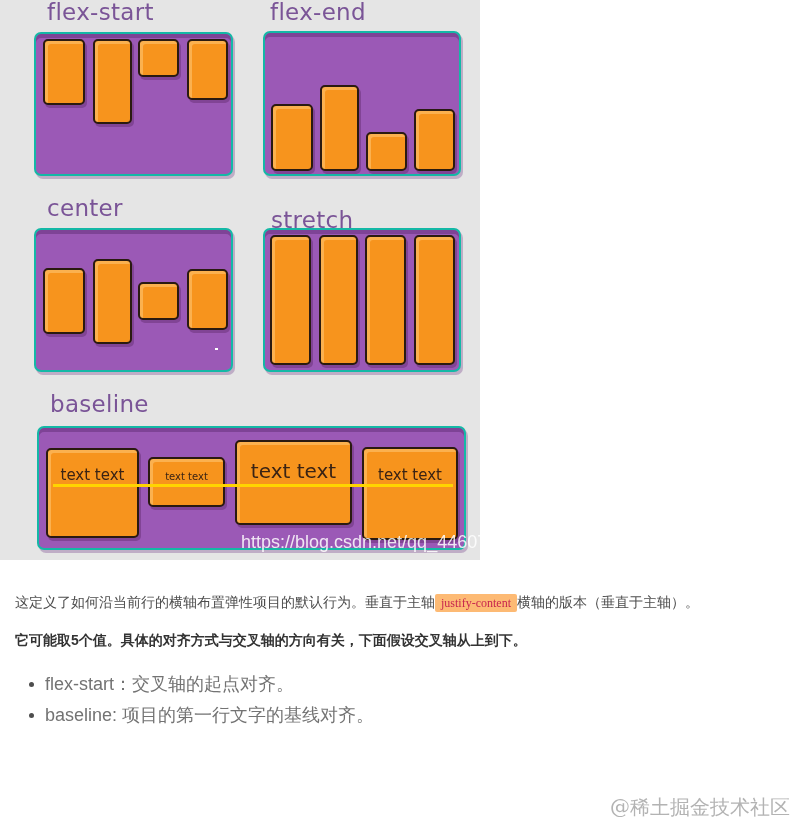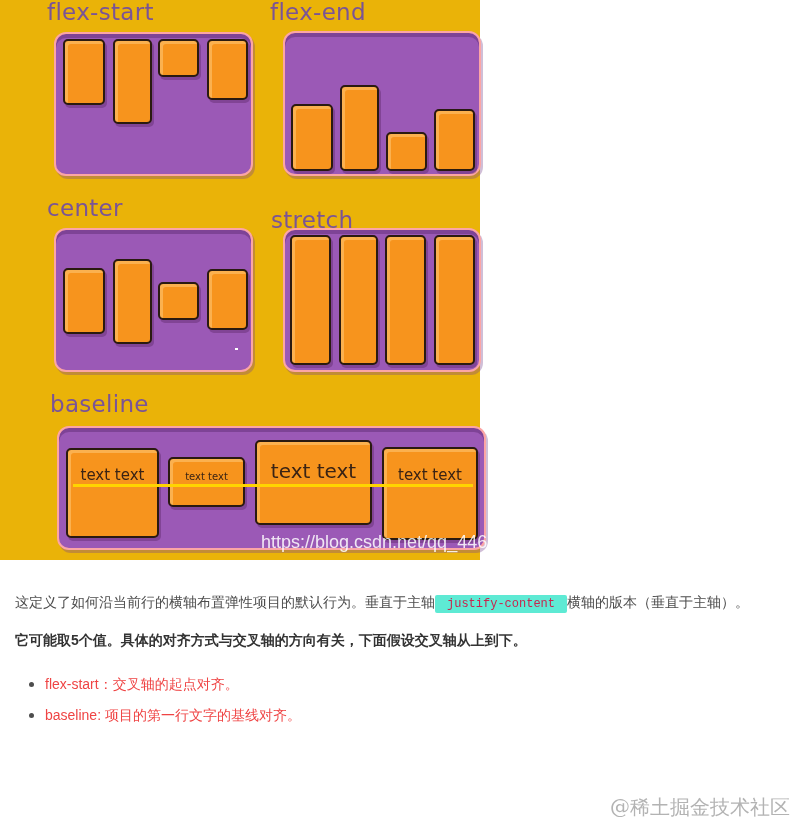--- a/index.html
+++ b/index.html
@@ -6,7 +6,7 @@
     body { width: 798px; height: 827px; position: relative; overflow: hidden;
            font-family: "Liberation Sans", "DejaVu Sans", sans-serif; color: #4d4d4d; }
 
-    .figure { position: absolute; left: 0; top: 0; width: 480px; height: 560px; background: #eab308; }
+    .figure { position: absolute; left: 0; top: 0; width: 480px; height: 560px; background: #e5e5e5; }
     .fig-label { position: absolute; font-family: "DejaVu Sans", sans-serif; font-size: 23px;
                  color: #7a5497; letter-spacing: 0.3px; }
     .container { position: absolute; background: #9b59b6; border: 2px solid #fca5a5;

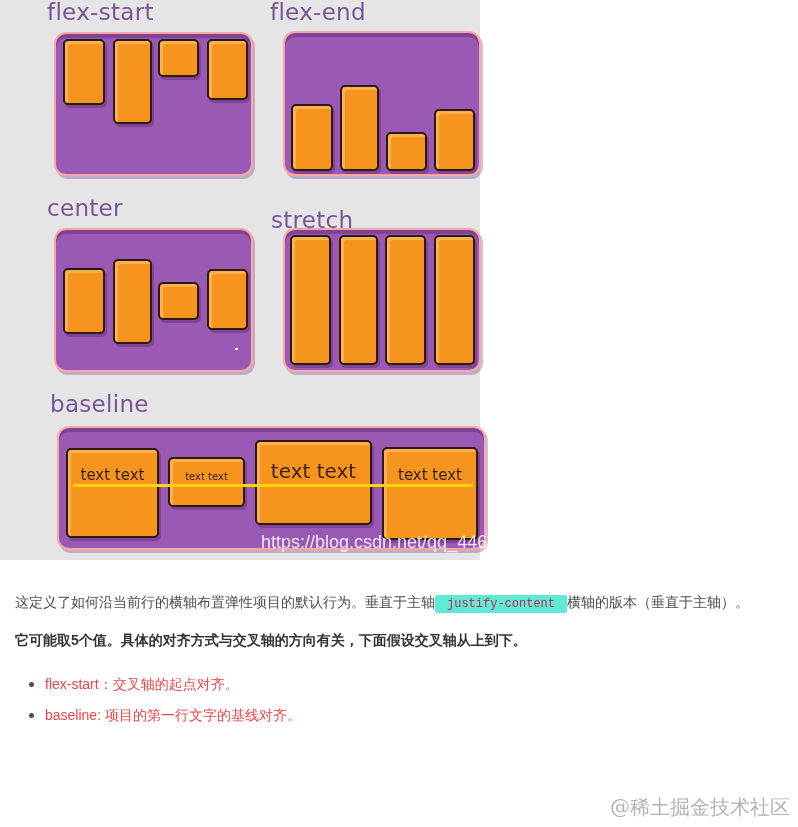--- a/index.html
+++ b/index.html
@@ -9,9 +9,9 @@
     .figure { position: absolute; left: 0; top: 0; width: 480px; height: 560px; background: #e5e5e5; }
     .fig-label { position: absolute; font-family: "DejaVu Sans", sans-serif; font-size: 23px;
                  color: #7a5497; letter-spacing: 0.3px; }
-    .container { position: absolute; background: #9b59b6; border: 2px solid #fca5a5;
-                 border-radius: 12px; box-shadow: inset 0 4px 0 rgba(90,40,110,0.45), 2px 3px 0 rgba(120,70,140,0.35);
-                 box-sizing: border-box; margin-left: 20px; }
+    .container { position: absolute; background: #9b59b6; border: 2px solid #14b8a6;
+                 border-radius: 7px; box-shadow: inset 0 4px 0 rgba(90,40,110,0.45), 2px 3px 0 rgba(120,70,140,0.35);
+                 box-sizing: border-box; }
     .item { position: absolute; background: #f7941d; border: 2px solid #2a1a10;
             border-radius: 5px; box-sizing: border-box;
             box-shadow: inset 3px 3px 0 rgba(255,200,120,0.55), 2px 3px 0 rgba(80,30,90,0.35); }

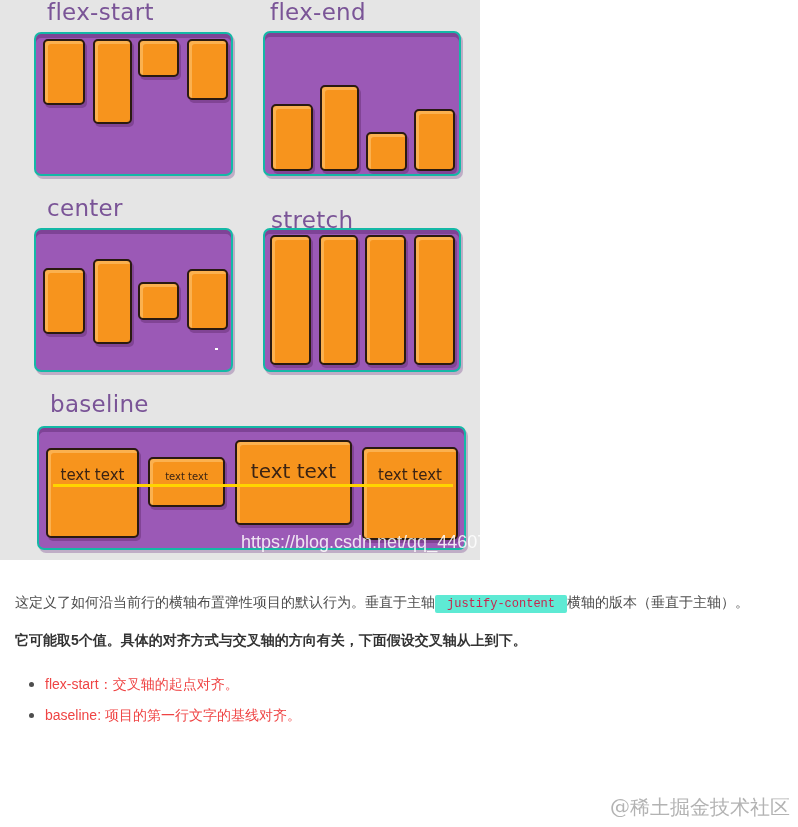--- a/index.html
+++ b/index.html
@@ -23,8 +23,8 @@
 
     .para { position: absolute; left: 15px; font-size: 14px; line-height: 22px; color: #4d4d4d; white-space: nowrap; }
     .para.bold { font-weight: bold; color: #333; }
-    code.inline { font-family: Liberation Mono, monospace; font-size: 12px;
-                  color: #c7254e; background: #5eead4; padding: 2px 12px; border-radius: 2px; }
+    code.inline { font-family: Liberation Serif, serif; font-size: 12px;
+                  color: #c7254e; background: #fdba74; padding: 2px 6px; border-radius: 2px; }
     ul.list { position: absolute; left: 0; top: 673px; margin: 0; padding: 0 0 0 45px; list-style: none; }
     ul.list li { position: relative; font-size: 14px; line-height: 22px; height: 31px; color: #ef4444; white-space: nowrap; }
     ul.list li .bullet { position: absolute; left: -16px; top: 9px; width: 5px; height: 5px; border-radius: 50%; background: #4d4d4d; }

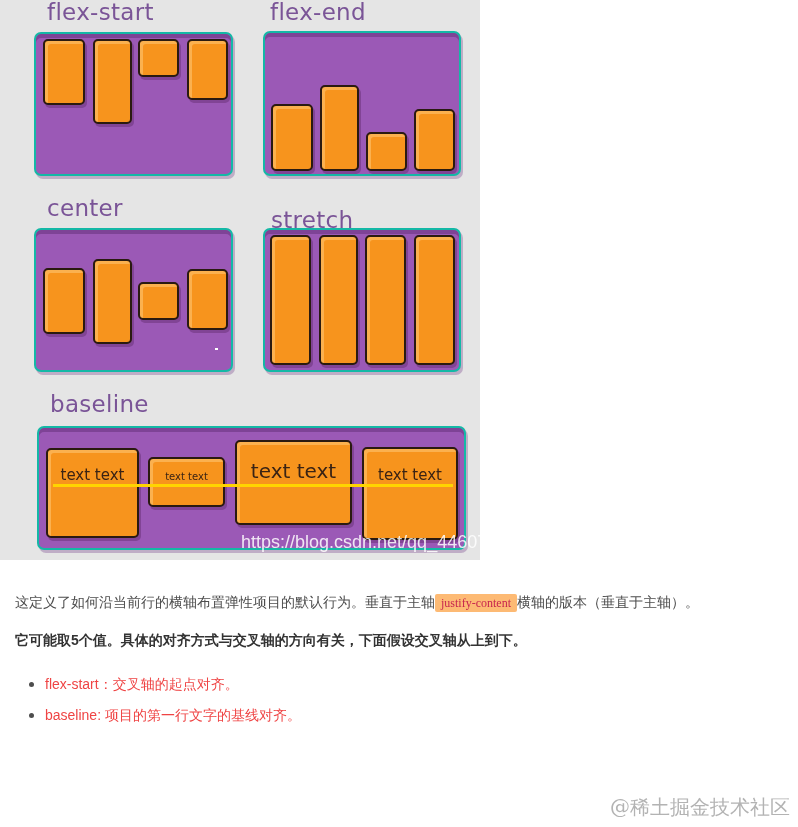--- a/index.html
+++ b/index.html
@@ -26,7 +26,7 @@
     code.inline { font-family: Liberation Serif, serif; font-size: 12px;
                   color: #c7254e; background: #fdba74; padding: 2px 6px; border-radius: 2px; }
     ul.list { position: absolute; left: 0; top: 673px; margin: 0; padding: 0 0 0 45px; list-style: none; }
-    ul.list li { position: relative; font-size: 14px; line-height: 22px; height: 31px; color: #ef4444; white-space: nowrap; }
+    ul.list li { position: relative; font-size: 18px; line-height: 22px; height: 31px; color: #737373; white-space: nowrap; }
     ul.list li .bullet { position: absolute; left: -16px; top: 9px; width: 5px; height: 5px; border-radius: 50%; background: #4d4d4d; }
     .site-mark { position: absolute; right: 8px; bottom: 6px; font-size: 20px; color: #b3b3b3;
                  font-family: "DejaVu Serif", serif; }

